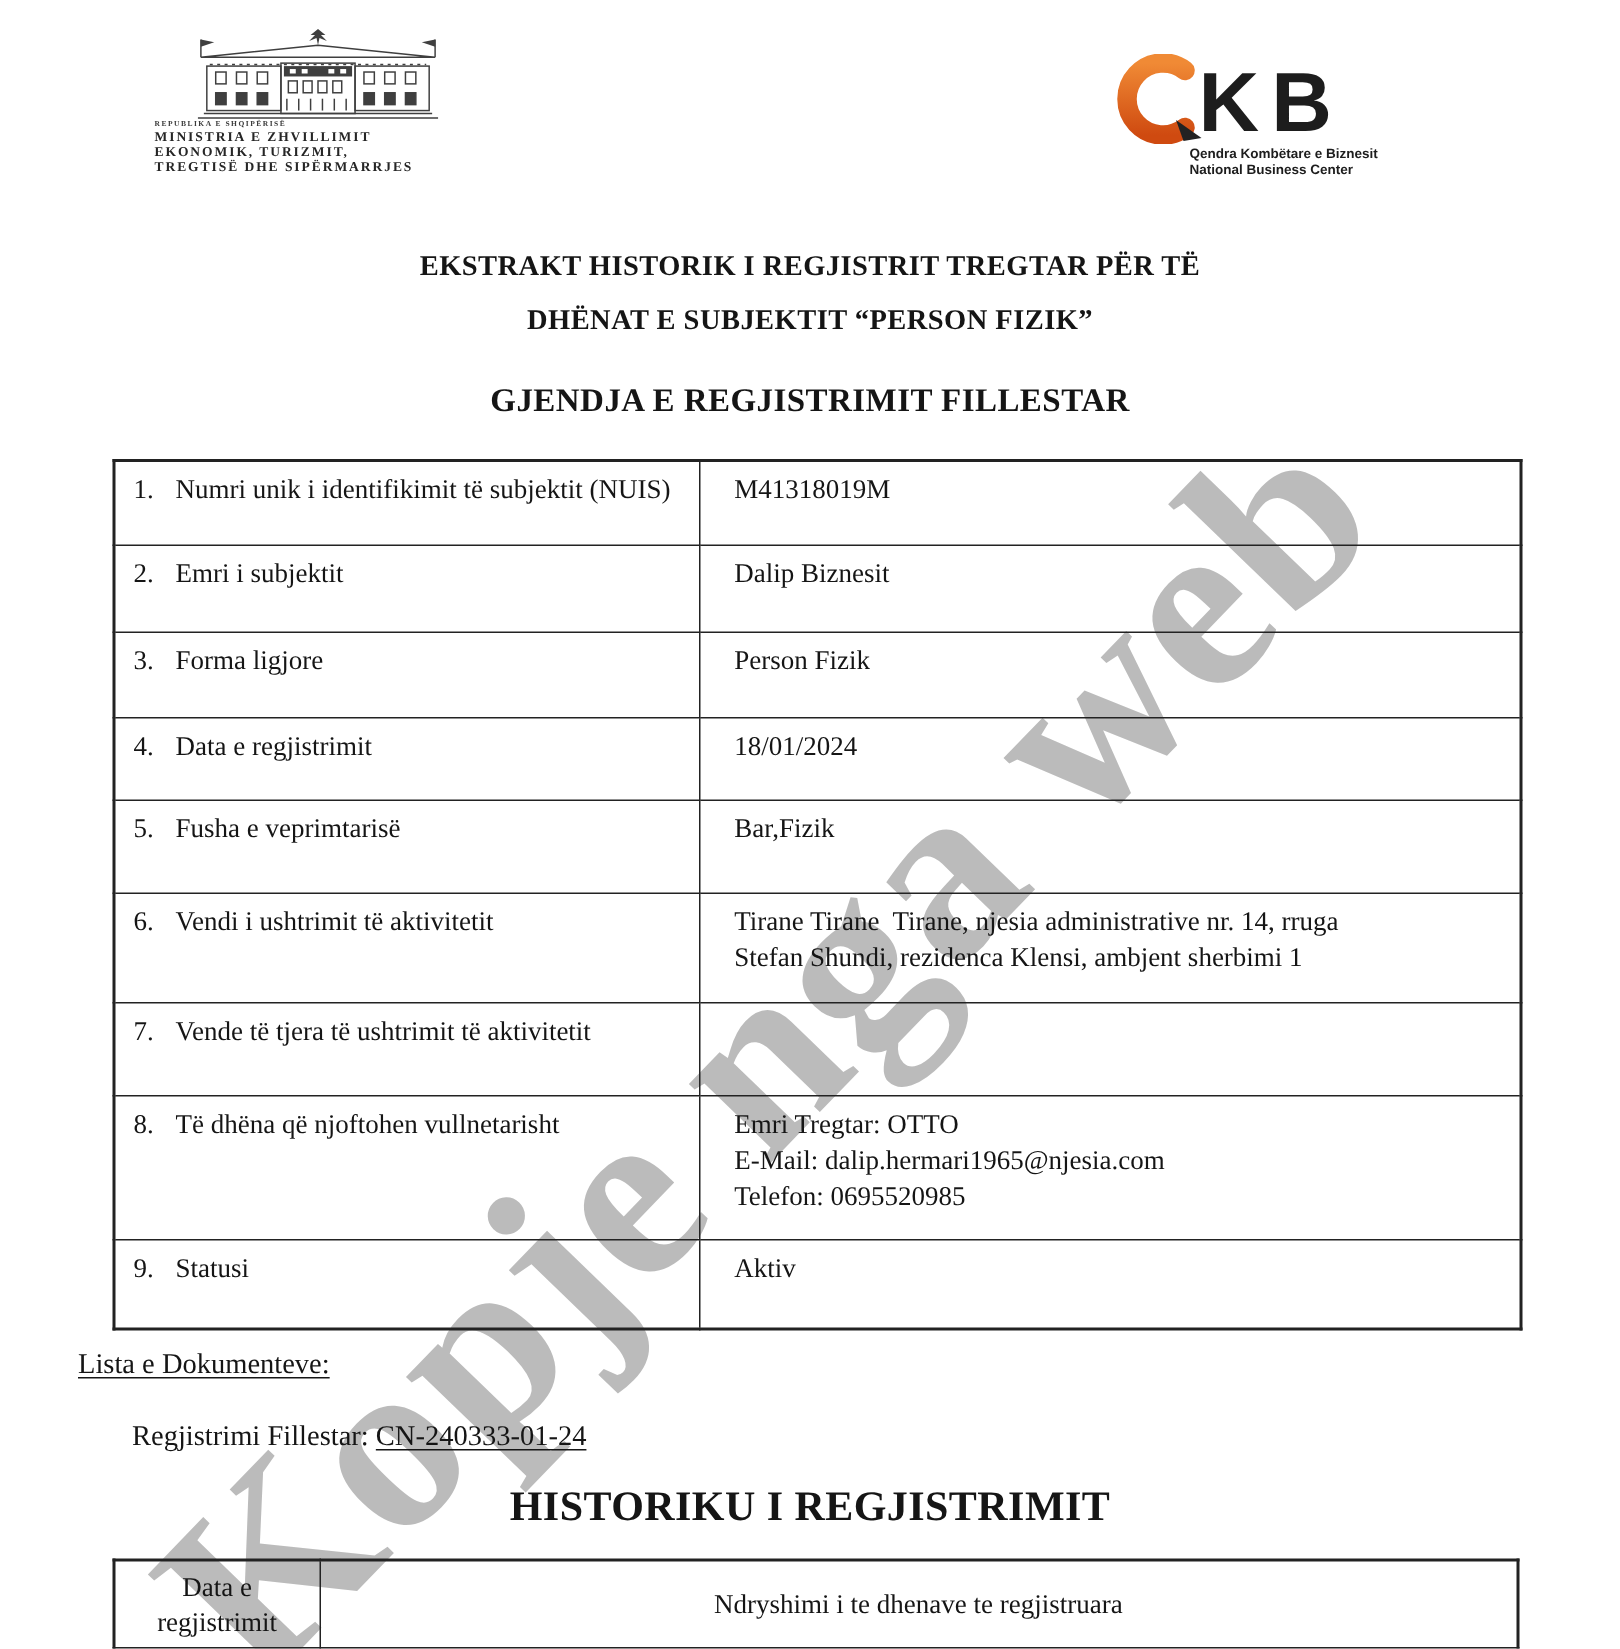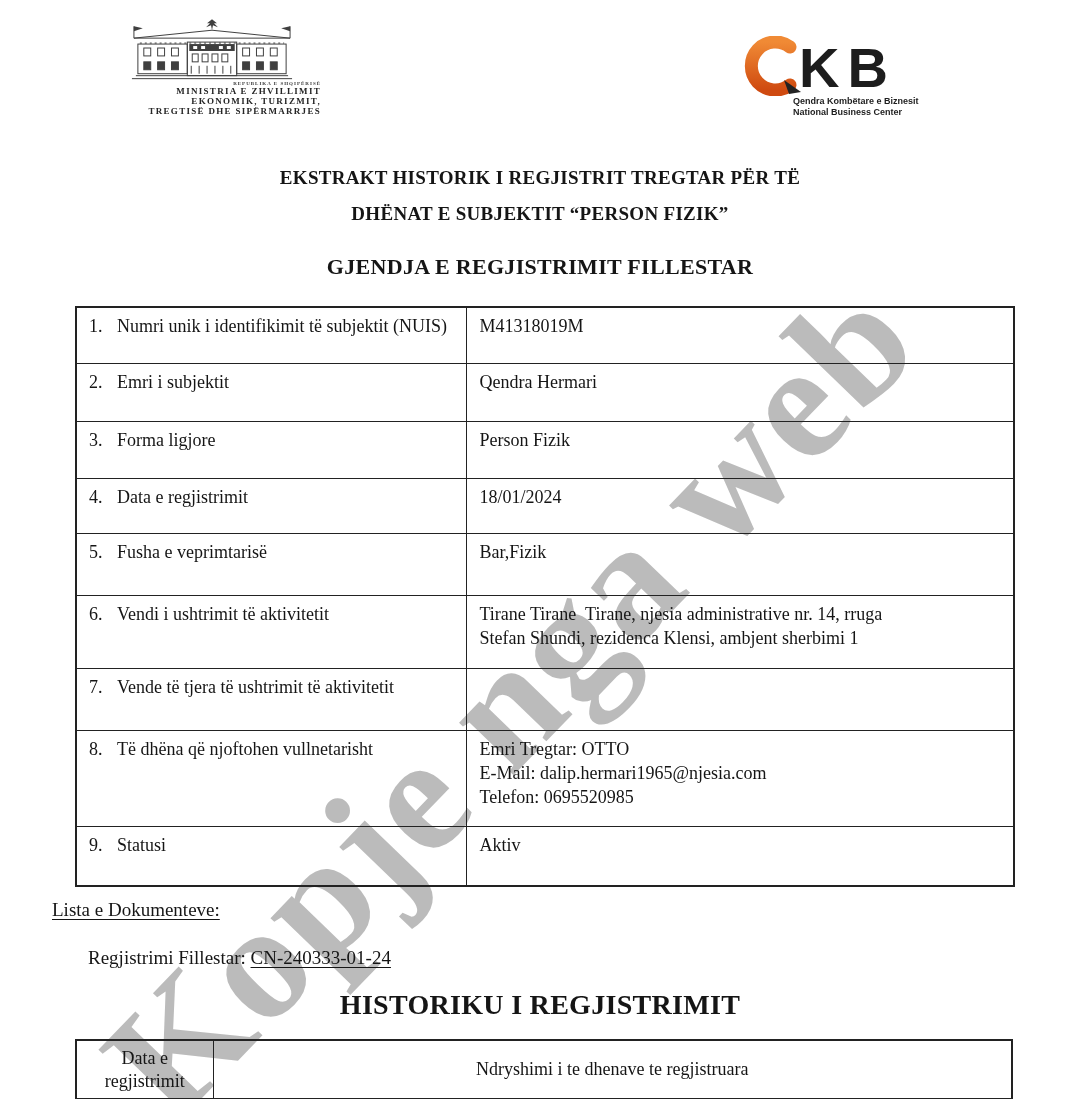--- a/index.html
+++ b/index.html
@@ -20,7 +20,7 @@
   .content { position:relative; z-index:2; }
   
   .header { position:relative; height:146px; }
-  .ministry { position:absolute; left:103px; top:18px; width:218px; text-align:right; }
+  .ministry { position:absolute; left:103px; top:18px; width:218px; text-align:left; }
   .ministry svg { display:block; margin:0 auto; }
   .min-cap0 { font-size:5px; font-weight:bold; letter-spacing:1px; color:#3a3a3a; margin-top:1px; }
   .min-cap  { font-size:9px; font-weight:bold; letter-spacing:1.3px; color:#262626; line-height:10px; }

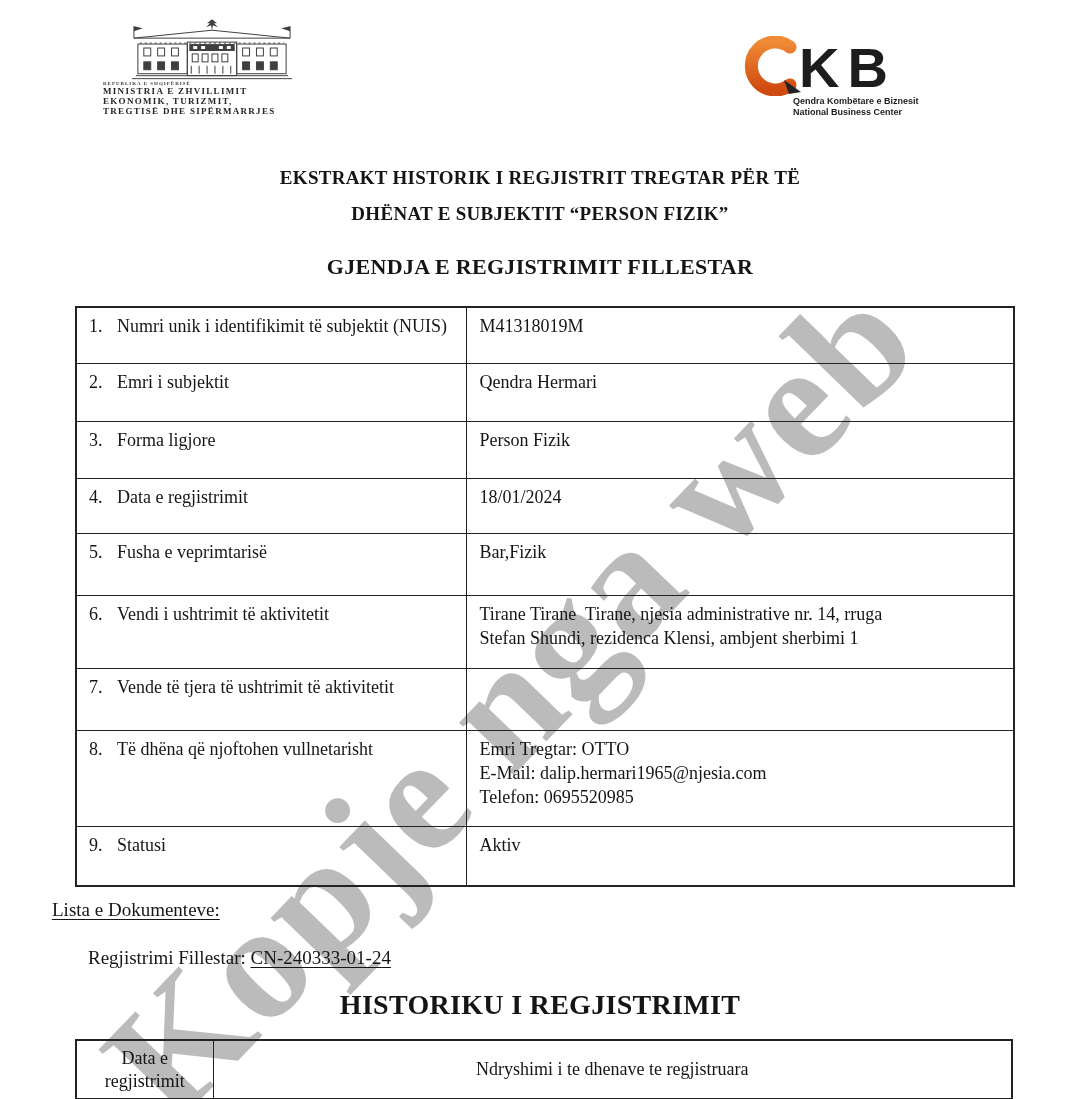--- a/index.html
+++ b/index.html
@@ -35,7 +35,7 @@
   .main-table { width:938px; margin:26px 0 0 75px; border:2px solid #222; }
   .main-table td { border:1px solid #222; vertical-align:top; font-size:18px; line-height:24px; }
   .main-table td.c1 { width:390px; padding:6px 8px 6px 12px; }
-  .main-table td.c2 { width:548px; padding:6px 8px 6px 13px; }
+  .main-table td.c2 { width:548px; padding:6px 8px 6px 23px; }
   .c1 .cellrow { display:flex; }
   .c1 .num { width:28px; flex:none; }
   .c1 .lbl { flex:1; padding-right:10px; text-align:justify; }

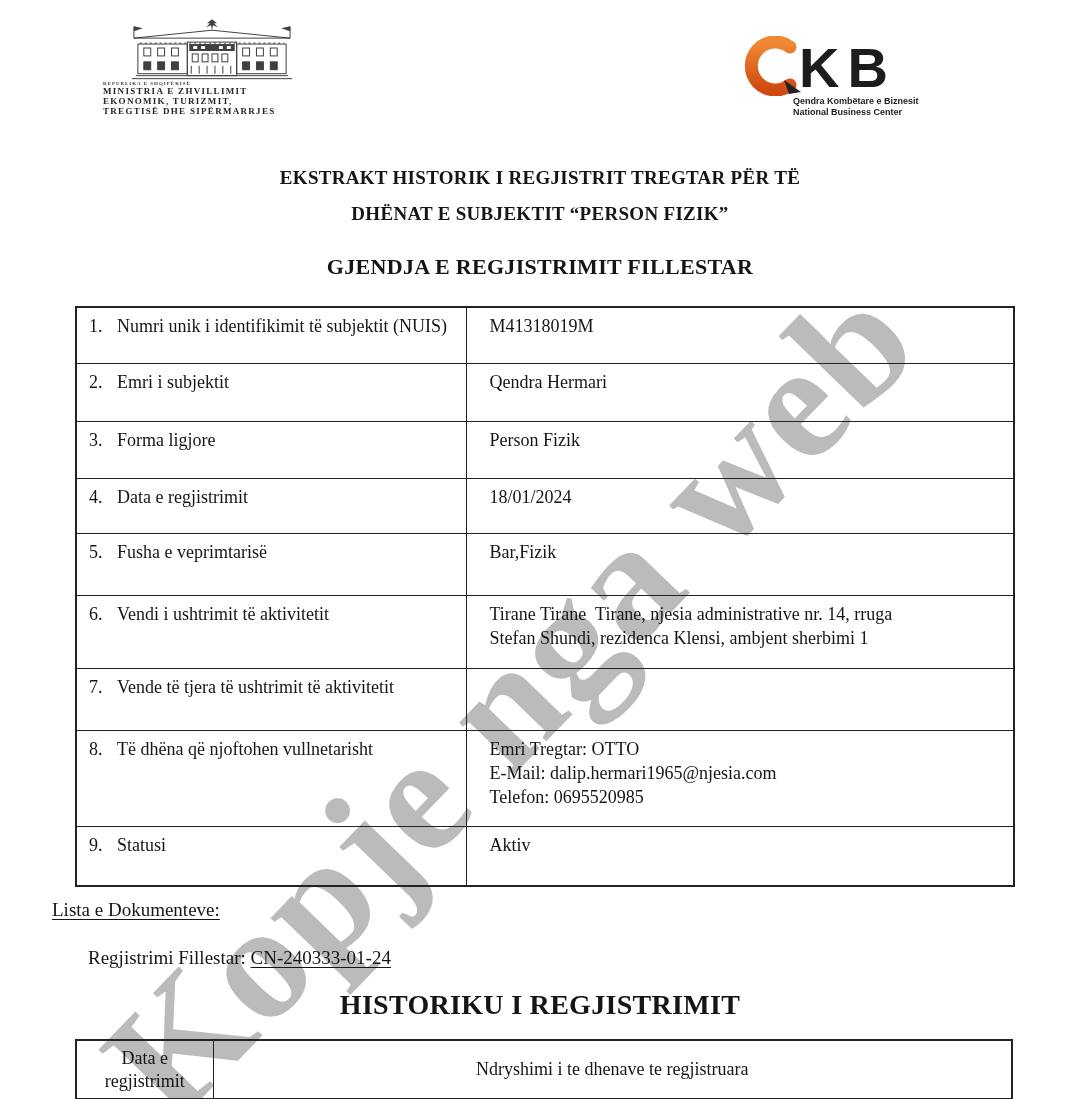--- a/index.html
+++ b/index.html
@@ -168,7 +168,7 @@
             </div>
           </td>
         <td class="c2">
-            <div>Qendra Hermari</div>
+            <div>Dalip Biznesit</div>
           </td>
       </tr>
       <tr>

